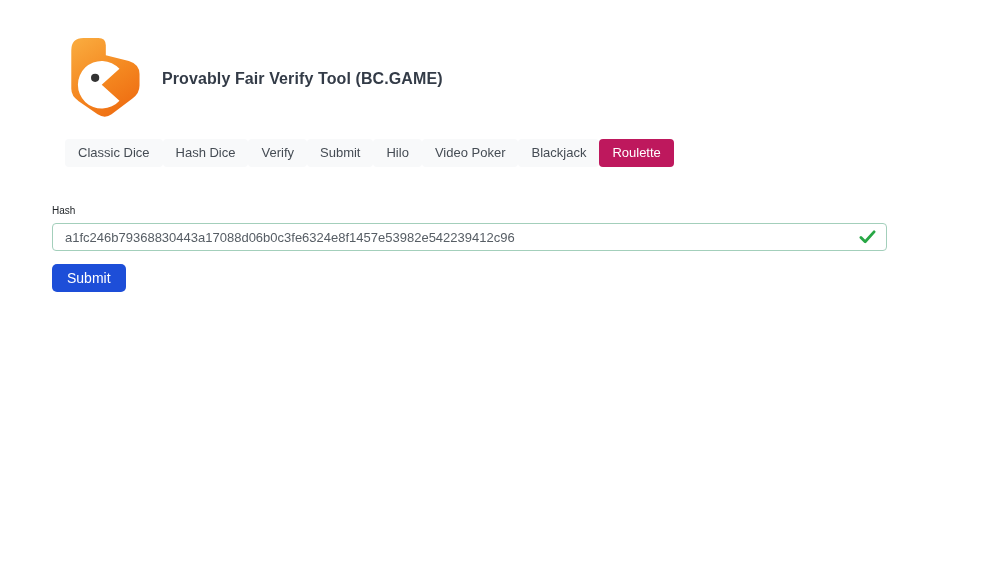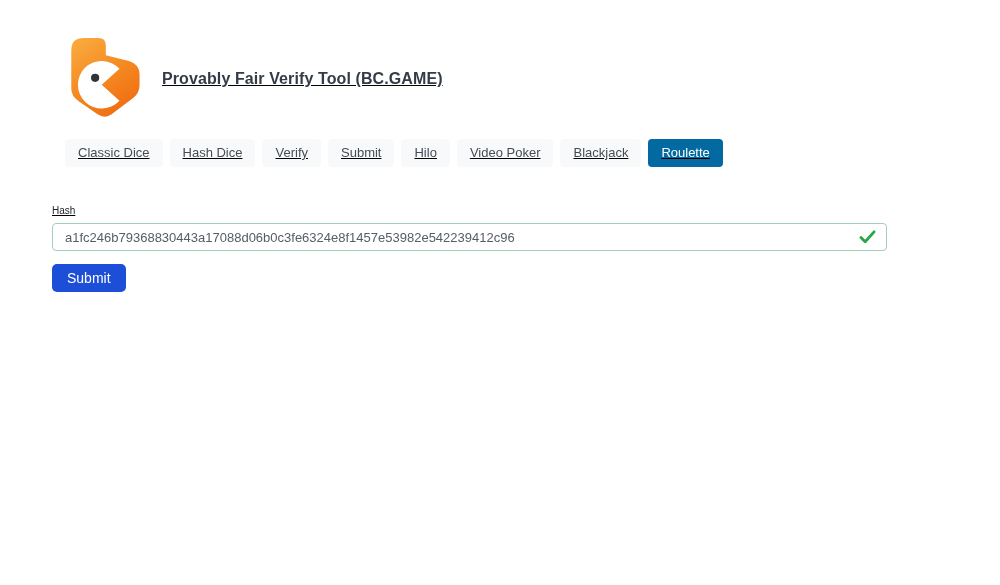--- a/index.html
+++ b/index.html
@@ -14,7 +14,6 @@
     height: 585px;
     background: #ffffff;
     overflow: hidden;
-    text-decoration: underline;
   }
   .content {
     padding-left: 52px;

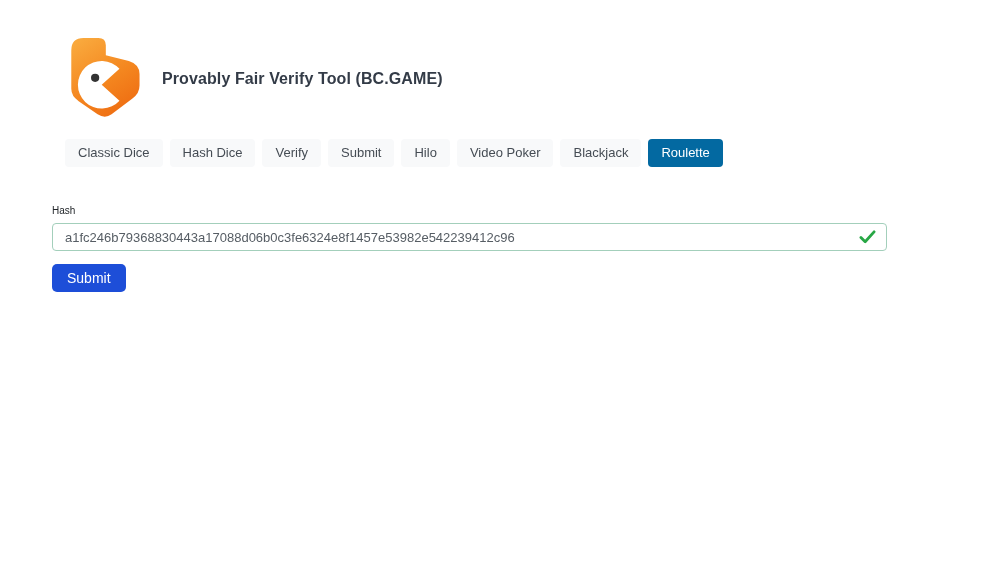--- a/index.html
+++ b/index.html
@@ -43,7 +43,6 @@
     margin-top: 14px;
     padding-left: 13px;
     display: flex;
-    gap: 7px;
     align-items: center;
   }
   .tab {

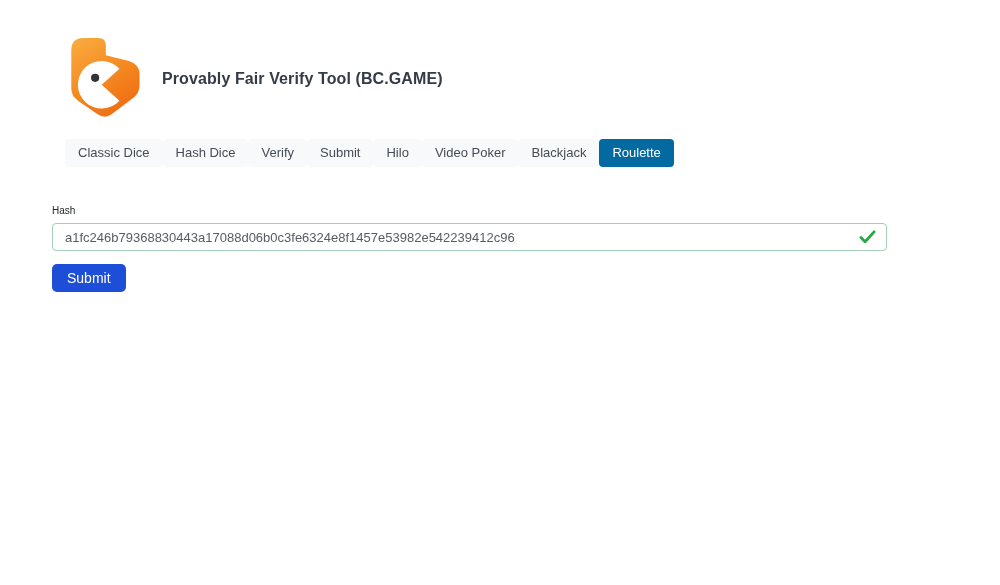--- a/index.html
+++ b/index.html
@@ -58,7 +58,7 @@
     white-space: nowrap;
   }
   .tab.active {
-    background: #0369a1;
+    background: #be185d;
     color: #ffffff;
   }
   

